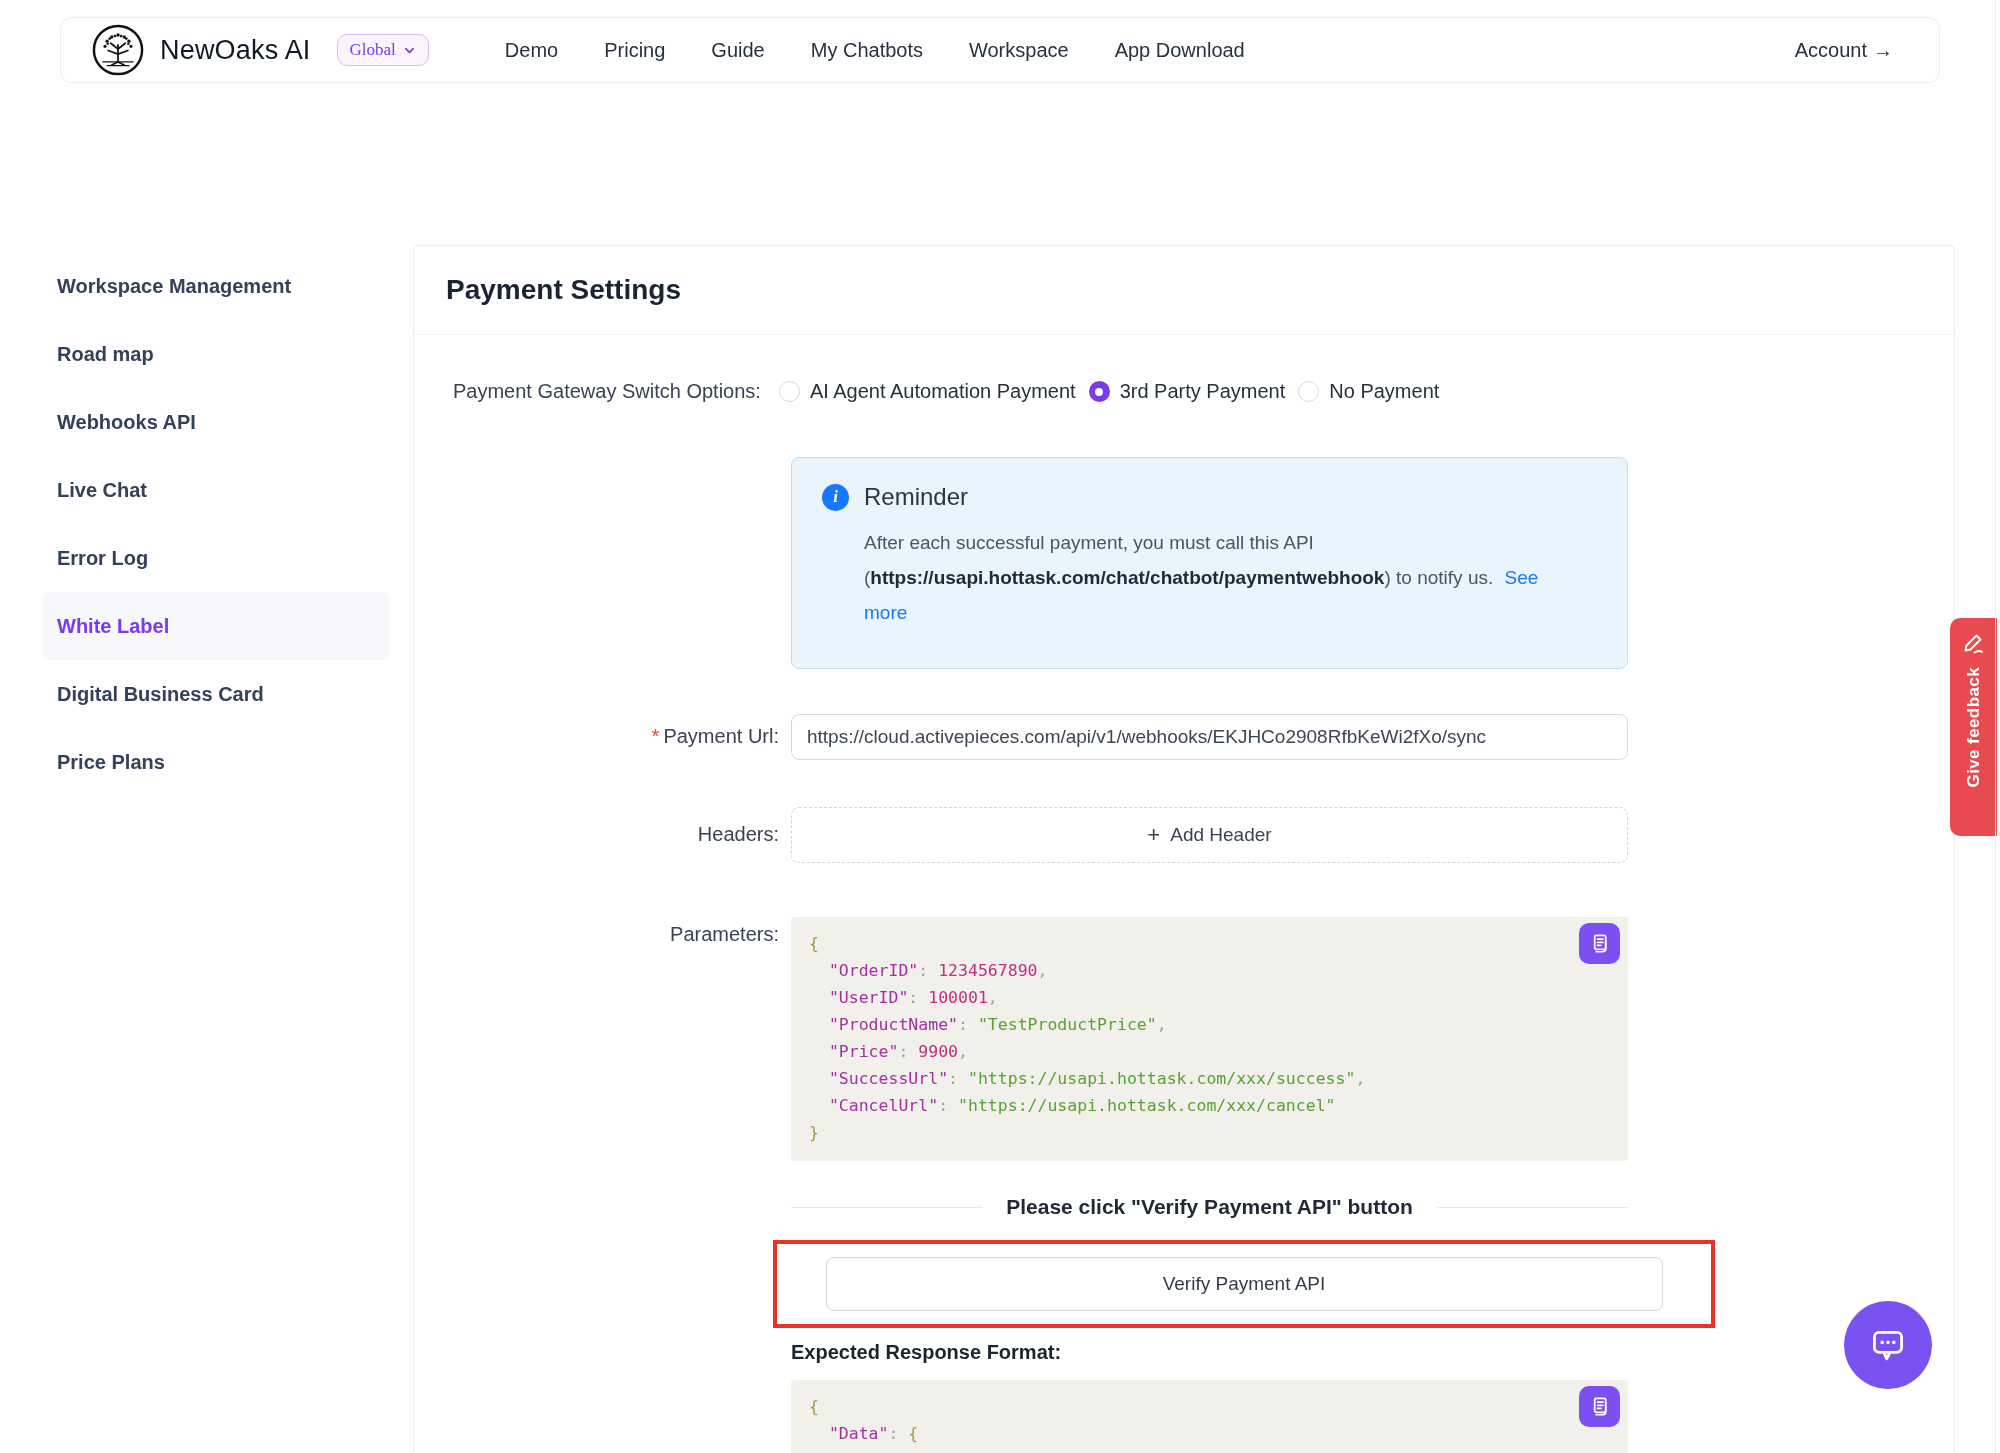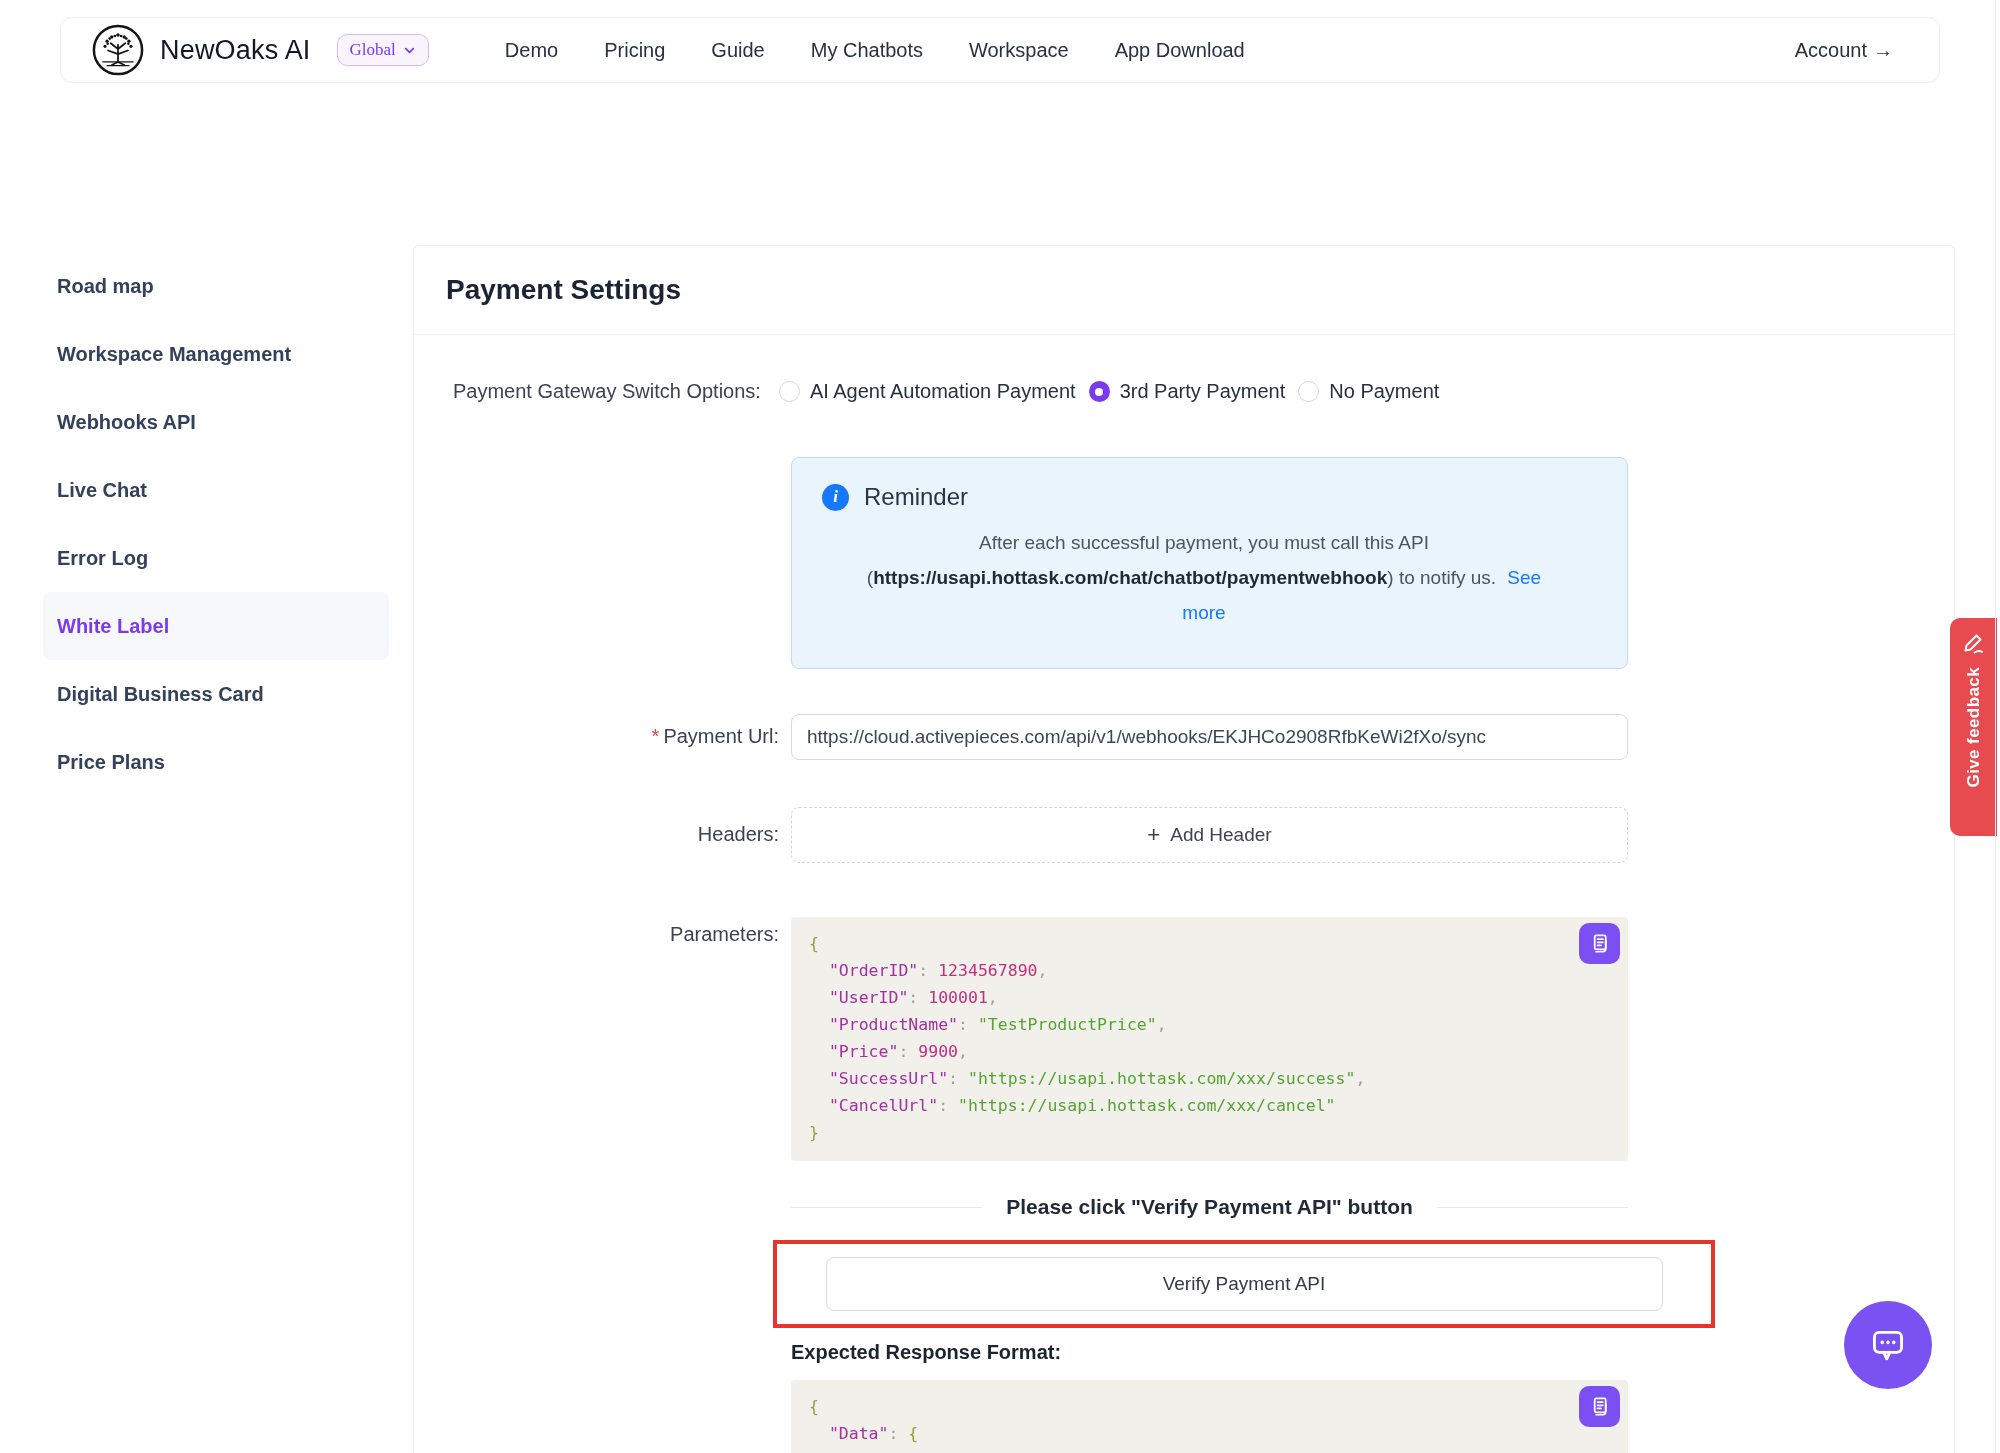--- a/index.html
+++ b/index.html
@@ -184,8 +184,8 @@
 </header>
 
 <aside class="sidebar" id="sidebar">
+    <div class="side-item">Workspace Management</div>
     <div class="side-item">Road map</div>
-    <div class="side-item">Workspace Management</div>
     <div class="side-item">Webhooks API</div>
     <div class="side-item">Live Chat</div>
     <div class="side-item">Error Log</div>

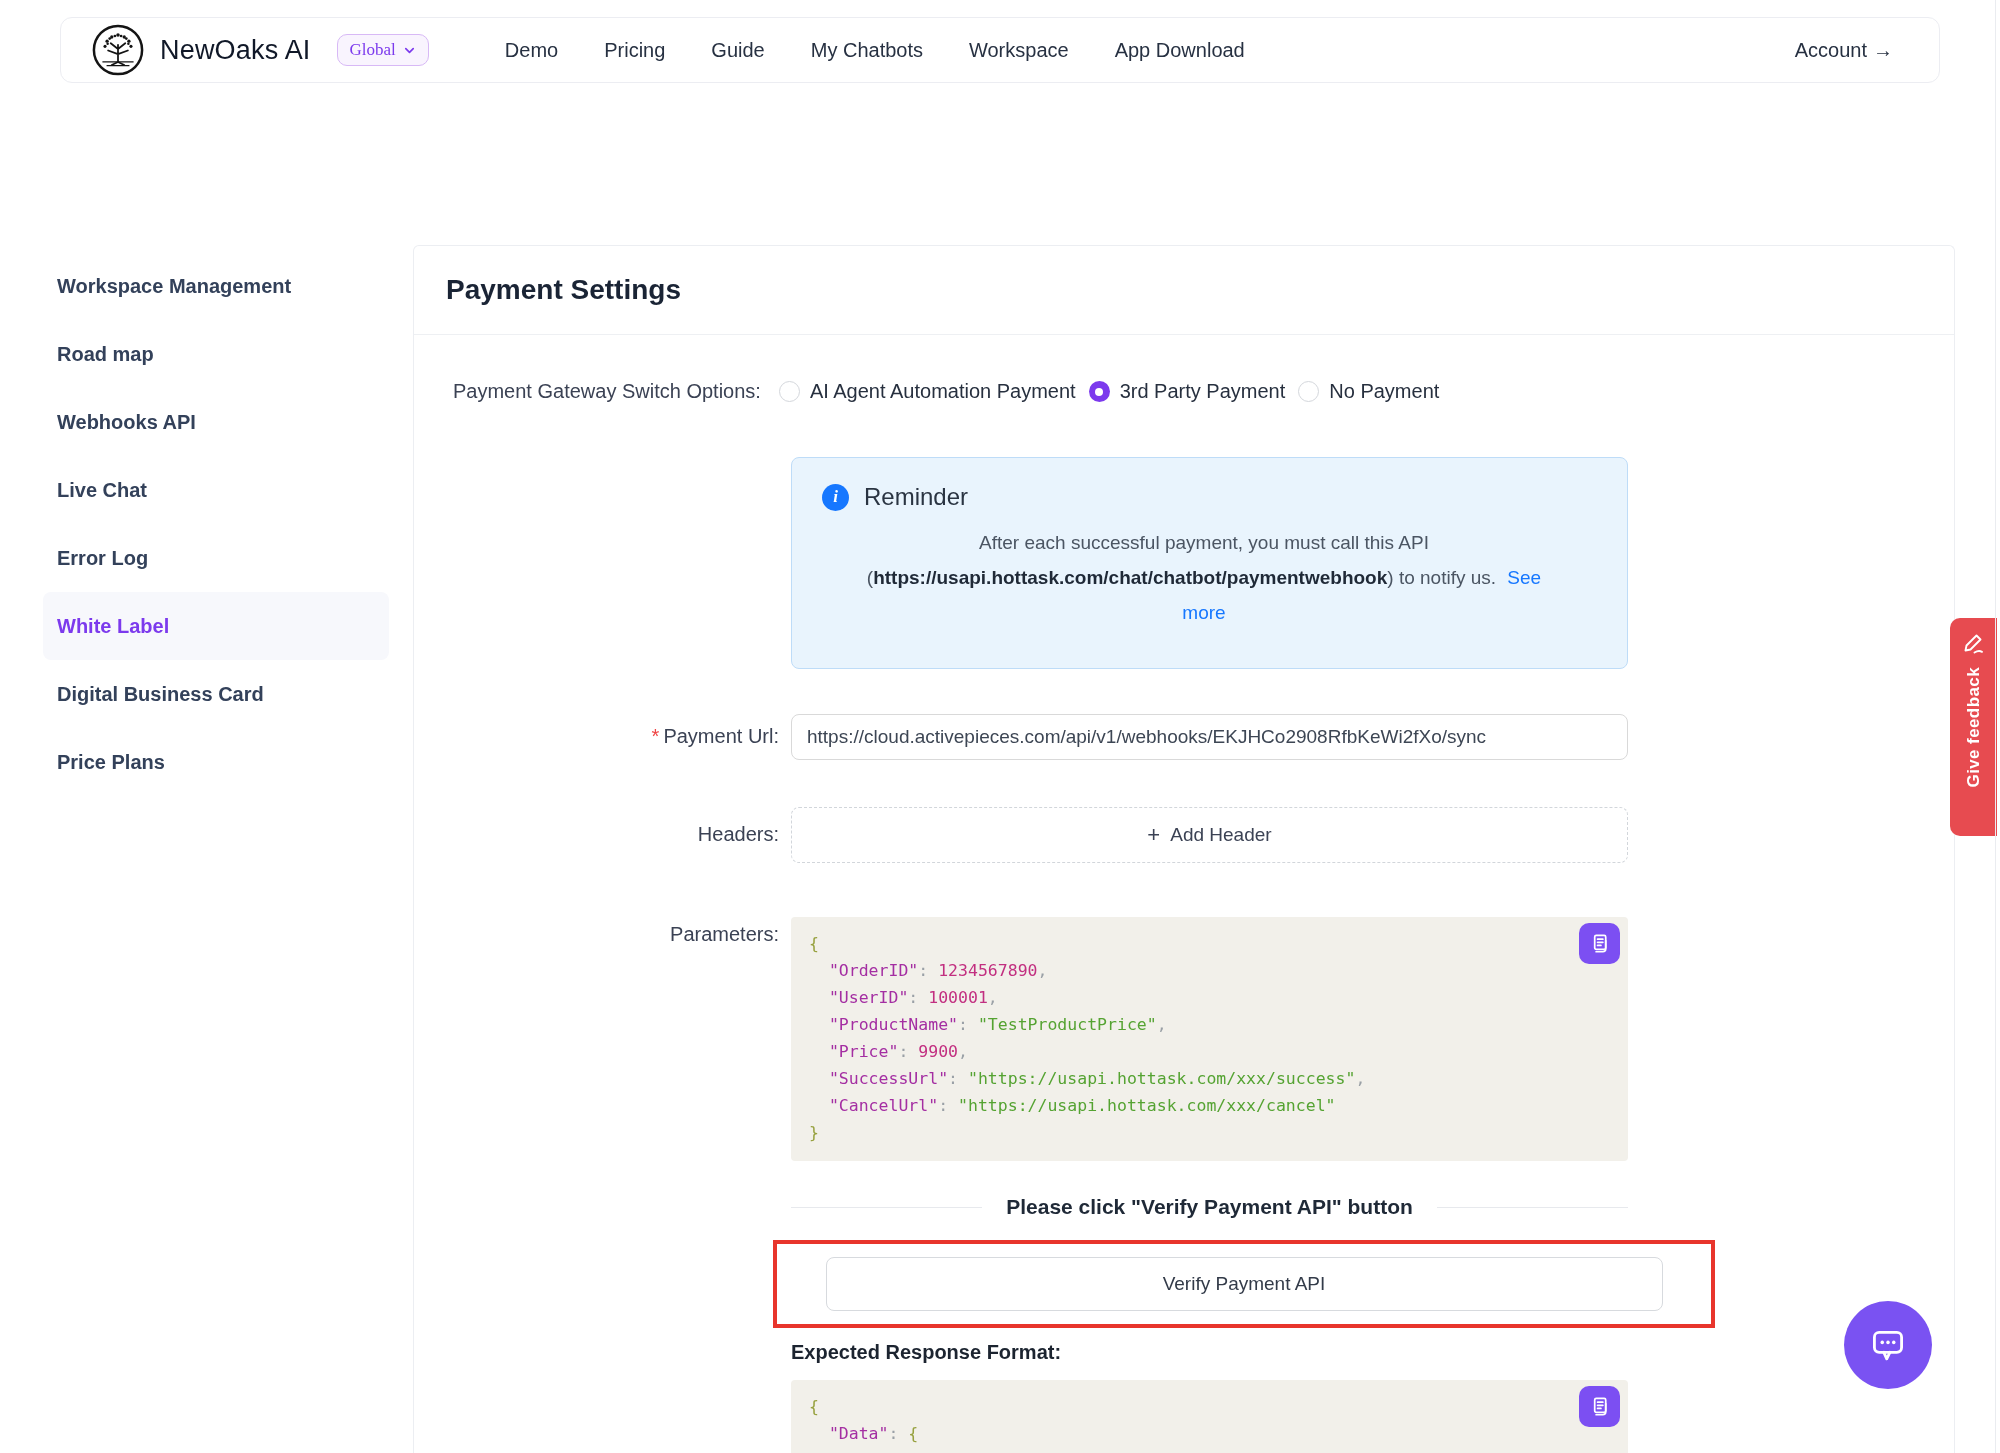--- a/index.html
+++ b/index.html
@@ -65,7 +65,7 @@
     font-family:"Liberation Serif", serif;font-style:italic;flex:0 0 auto;
   }
   .rem-title{font-size:24px;color:#2a3442;}
-  .rem-body{margin:14px 8px 0 42px;font-size:19px;line-height:35px;color:#4b5563;max-width:680px;text-align:center;}
+  .rem-body{margin:14px 8px 0 42px;font-size:19px;line-height:35px;color:#4b5563;max-width:680px;}
   .rem-body b{color:#1f2937;}
   .see-more{color:var(--info);cursor:pointer;margin-left:6px;}
   

